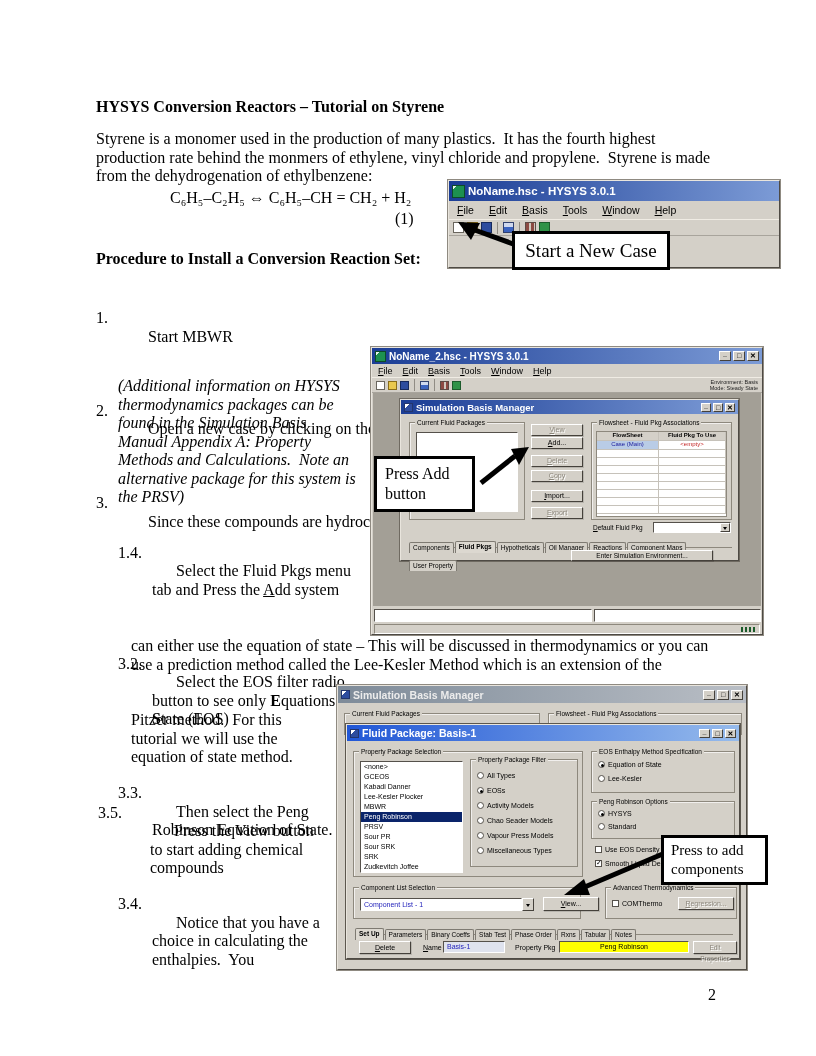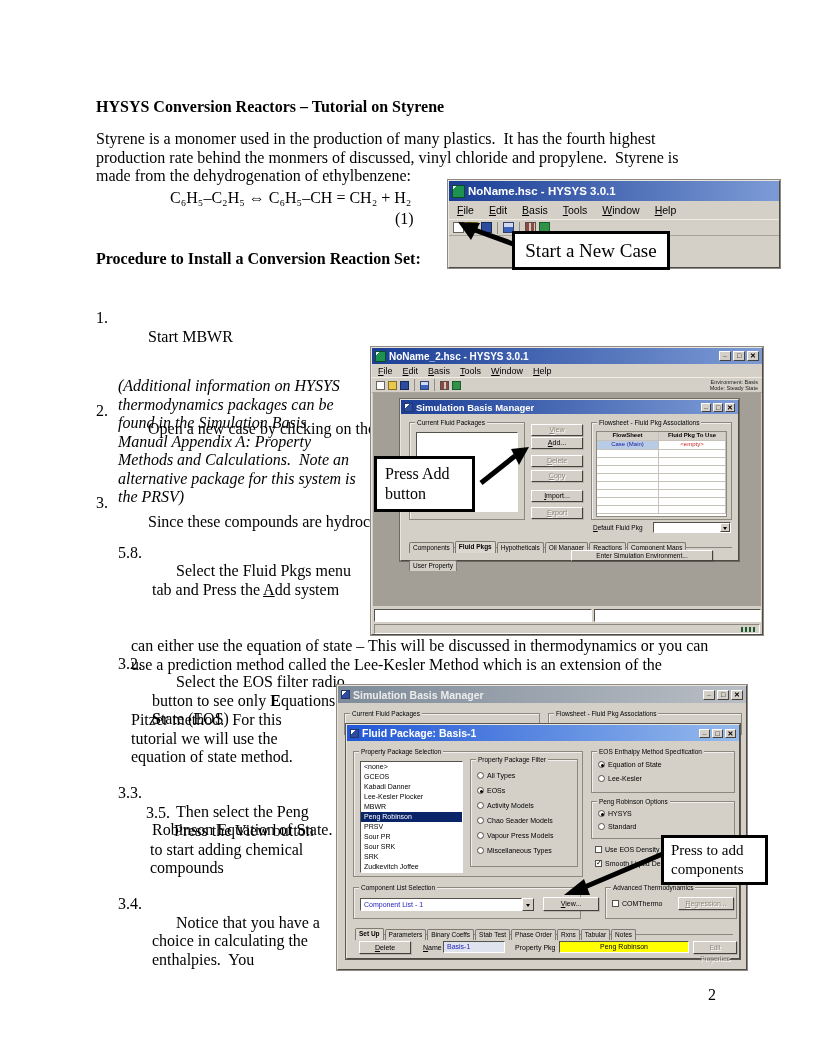--- a/index.html
+++ b/index.html
@@ -75,7 +75,7 @@
 
   <div class="dtext bold" style="left:96px; top:98px; width:620px;">HYSYS Conversion Reactors – Tutorial on Styrene</div>
 
-  <div class="dtext" style="left:96px; top:130px; width:620px;">Styrene is a monomer used in the production of many plastics.  It has the fourth highest production rate behind the monmers of discussed, vinyl chloride and propylene.  Styrene is made from the dehydrogenation of ethylbenzene:</div>
+  <div class="dtext" style="left:96px; top:130px; width:620px;">Styrene is a monomer used in the production of many plastics.  It has the fourth highest production rate behind the monmers of ethylene, vinyl chloride and propylene.  Styrene is made from the dehydrogenation of ethylbenzene:</div>
 
   <div class="dtext" style="left:170px; top:189px; width:280px;">C₆H₅–C₂H₅ ⇔ C₆H₅–CH = CH₂ + H₂</div>
   <div class="dtext" style="left:395px; top:210px;">(1)</div>

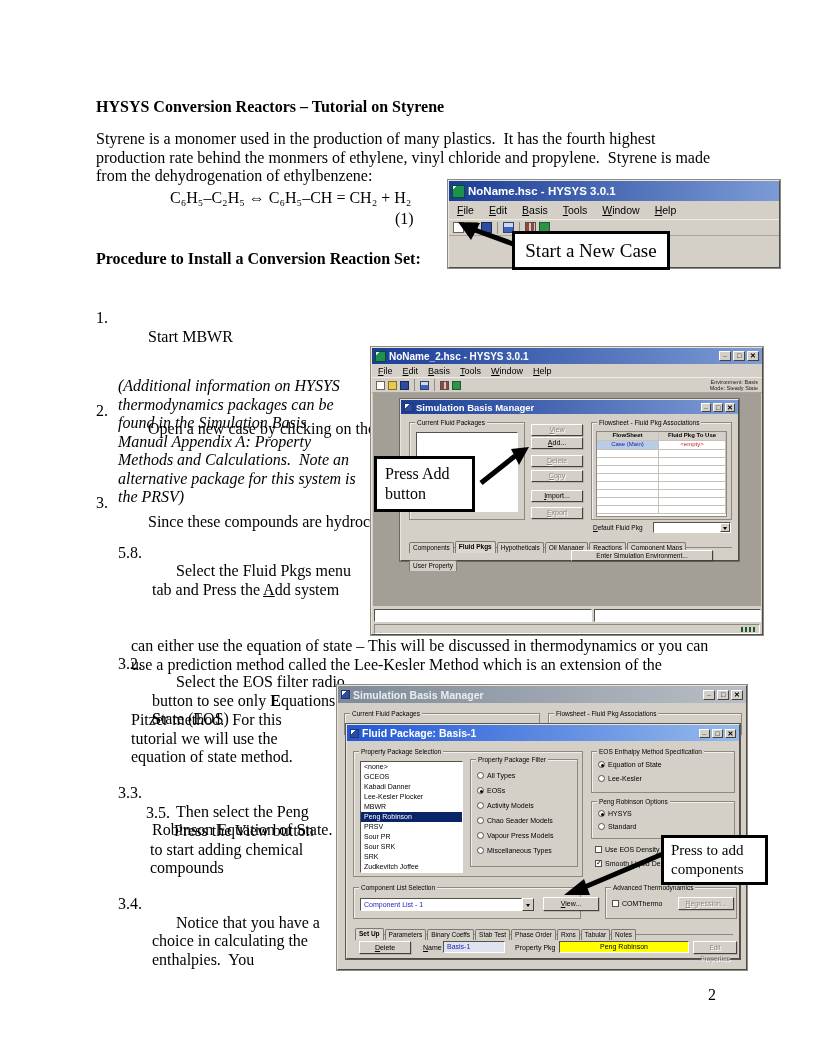--- a/index.html
+++ b/index.html
@@ -97,7 +97,7 @@
   <div class="dtext" style="left:96px; top:340px; width:266px;">
     <div class="it" style="margin-left:22px; width:242px;">(Additional information on HYSYS thermodynamics packages can be found in the Simulation Basis Manual Appendix A: Property Methods and Calculations.  Note an alternative package for this system is the PRSV)</div>
     <div class="substep">
-      <span class="ss-num">5.8.</span><span>Select the Fluid Pkgs menu tab and Press the </span><span class="u">A</span><span>dd system</span>
+      <span class="ss-num">1.4.</span><span>Select the Fluid Pkgs menu tab and Press the </span><span class="u">A</span><span>dd system</span>
     </div>
     <div class="substep">
       <span class="ss-num">3.2.</span><span>Select the EOS filter radio button to see only </span><span class="bold">E</span><span>quations </span><span class="bold">o</span><span>f </span><span class="bold">S</span><span>tate (EOS)</span>

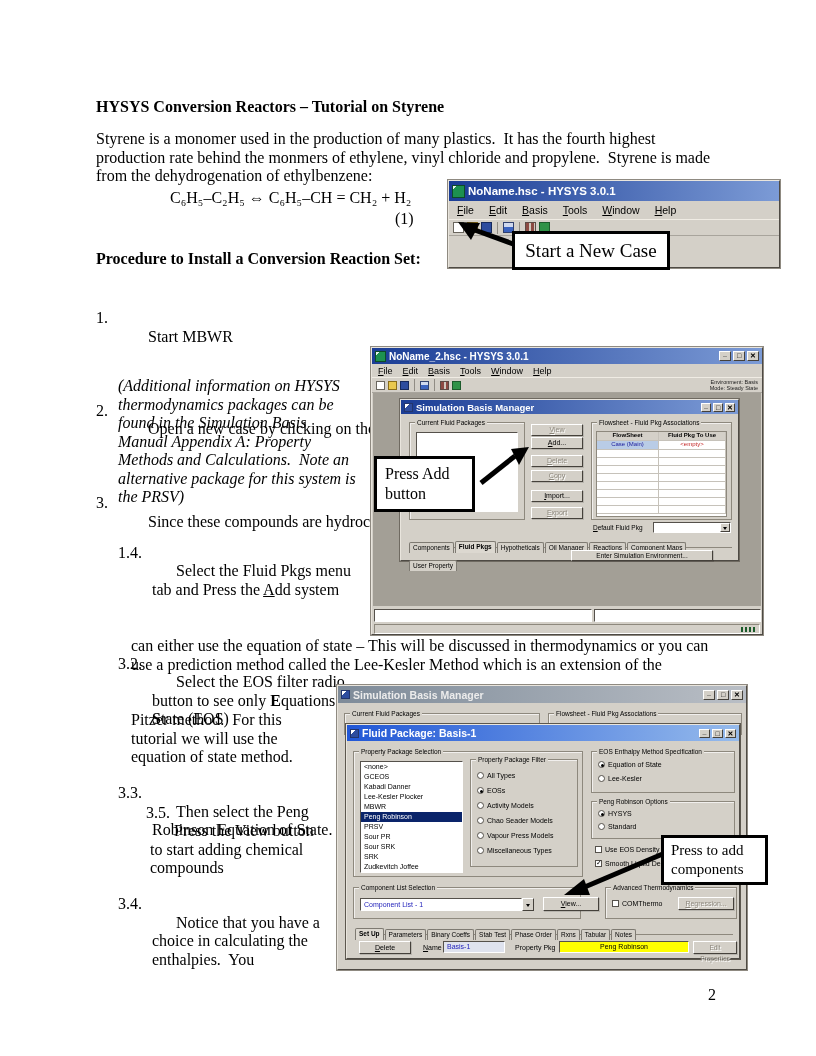--- a/index.html
+++ b/index.html
@@ -115,7 +115,7 @@
   <div class="dtext" style="left:96px; top:674px; width:250px;">
     <div style="margin-left:35px; width:192px;">Pitzer method.  For this tutorial we will use the equation of state method.</div>
     <div class="substep" style="padding-left:54px; width:218px;">
-      <span class="ss-num" style="left:2px;margin-left:48px;">3.5.</span><span>Press the View button to start adding chemical compounds</span>
+      <span class="ss-num" style="left:2px;">3.5.</span><span>Press the View button to start adding chemical compounds</span>
     </div>
   </div>
 

